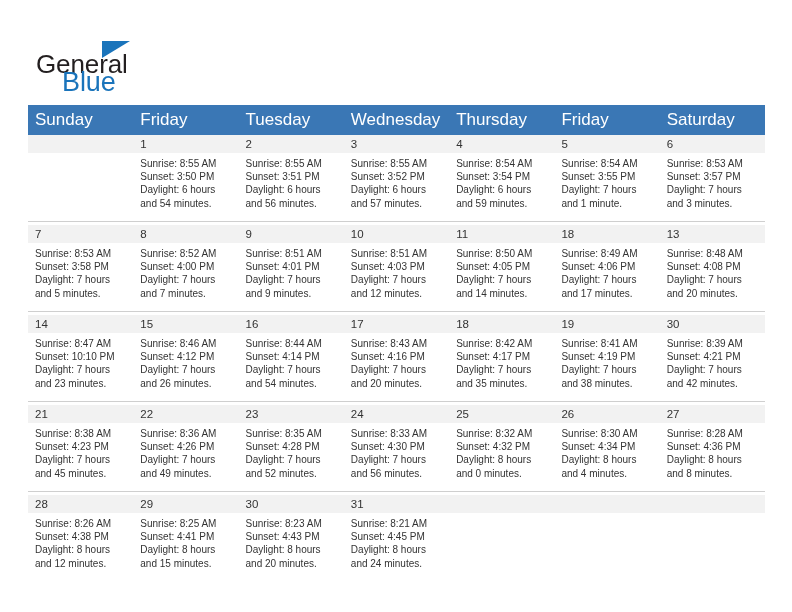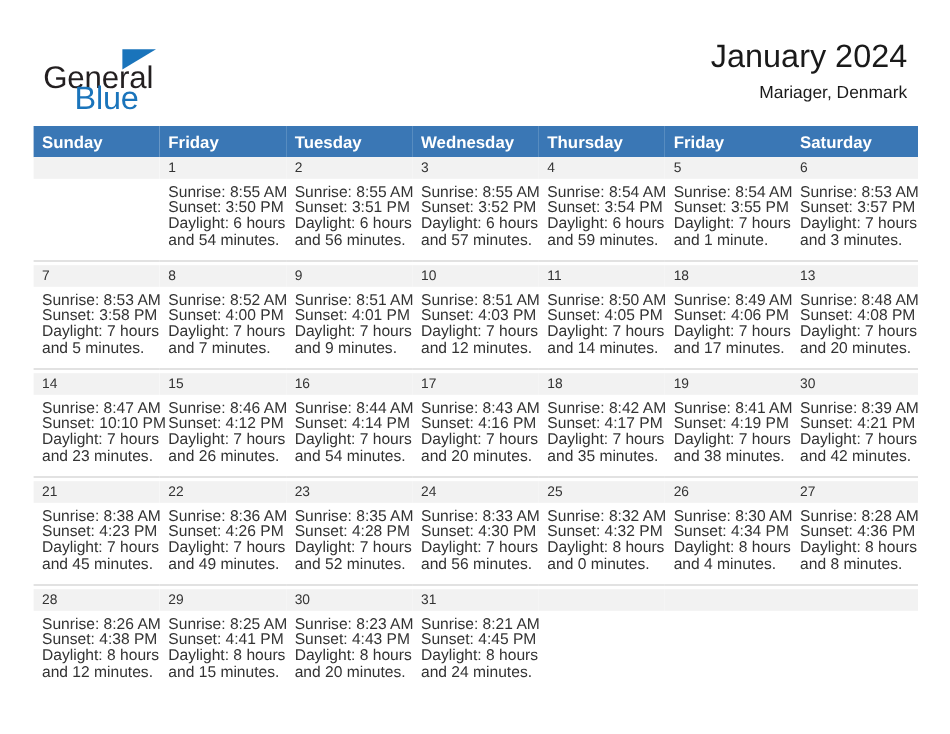--- a/index.html
+++ b/index.html
@@ -124,10 +124,6 @@
       <span class="logo-blue">Blue</span>
     </div>
 
-    <div class="title-block">
-      <div class="cal-title">January 2024</div>
-      <div class="cal-subtitle">Mariager, Denmark</div>
-    </div>
 
   </div>
 

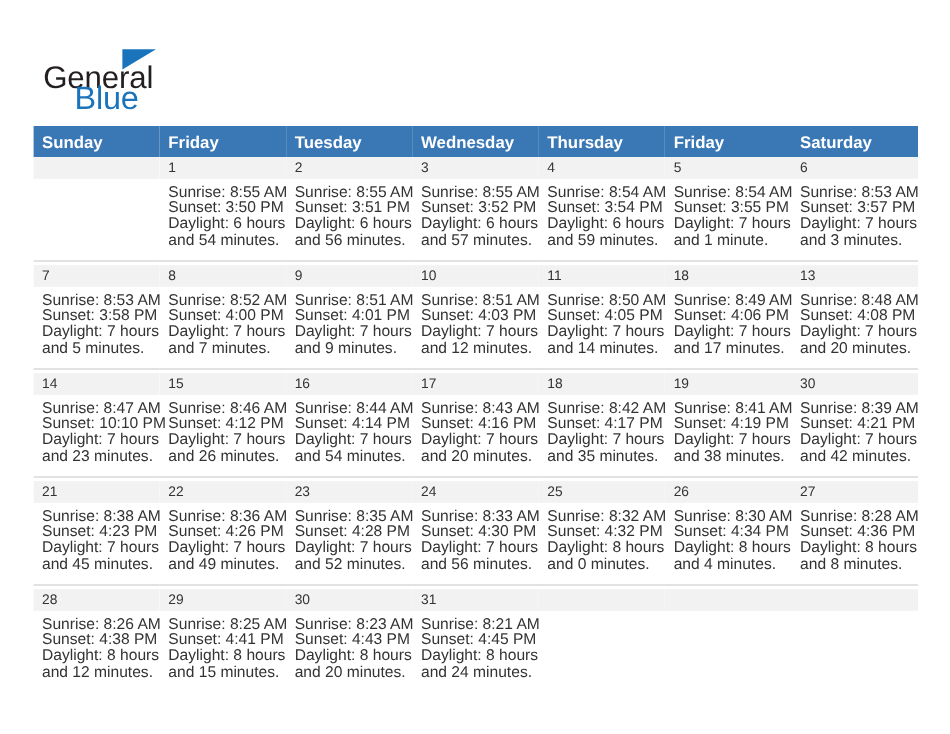--- a/index.html
+++ b/index.html
@@ -71,8 +71,8 @@
   .calendar th {
     background: #3a77b5;
     color: #ffffff;
-    font-weight: bold;
-    font-size: 14px;
+    font-weight: normal;
+    font-size: 17px;
     text-align: left;
     padding: 5px 0 5px 7px;
     height: 21px;

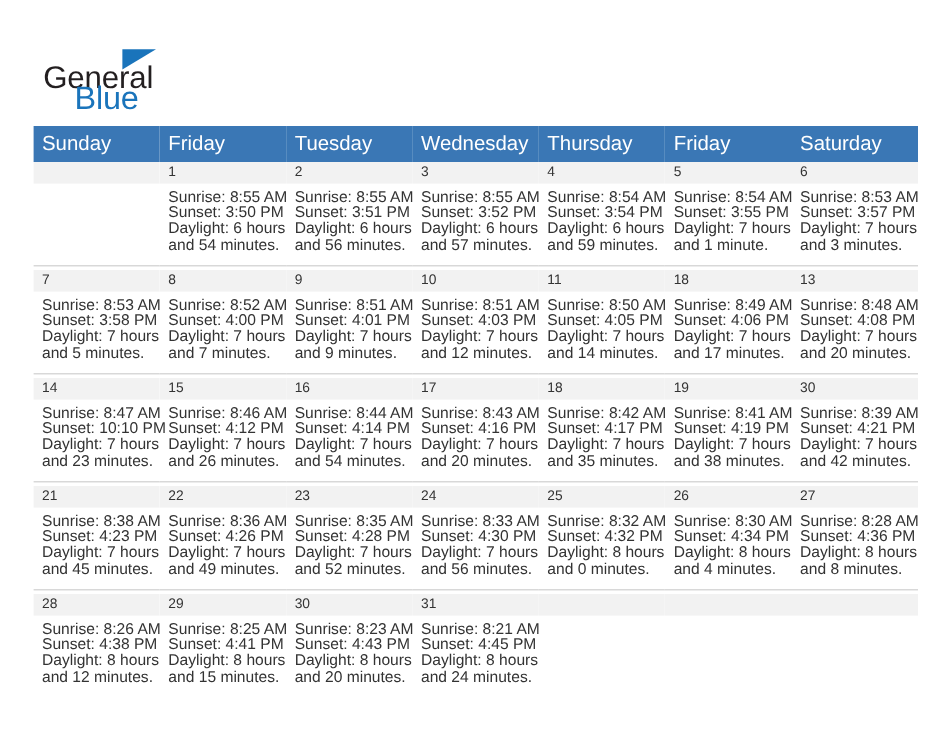--- a/index.html
+++ b/index.html
@@ -105,7 +105,7 @@
   .cell.empty .daynum { background: #f2f2f2; color: transparent; }
   .cell .info {
     padding: 4px 6px 0 7px;
-    font-size: 13px;
+    font-size: 10px;
     color: #333333;
     line-height: 13.2px;
   }

